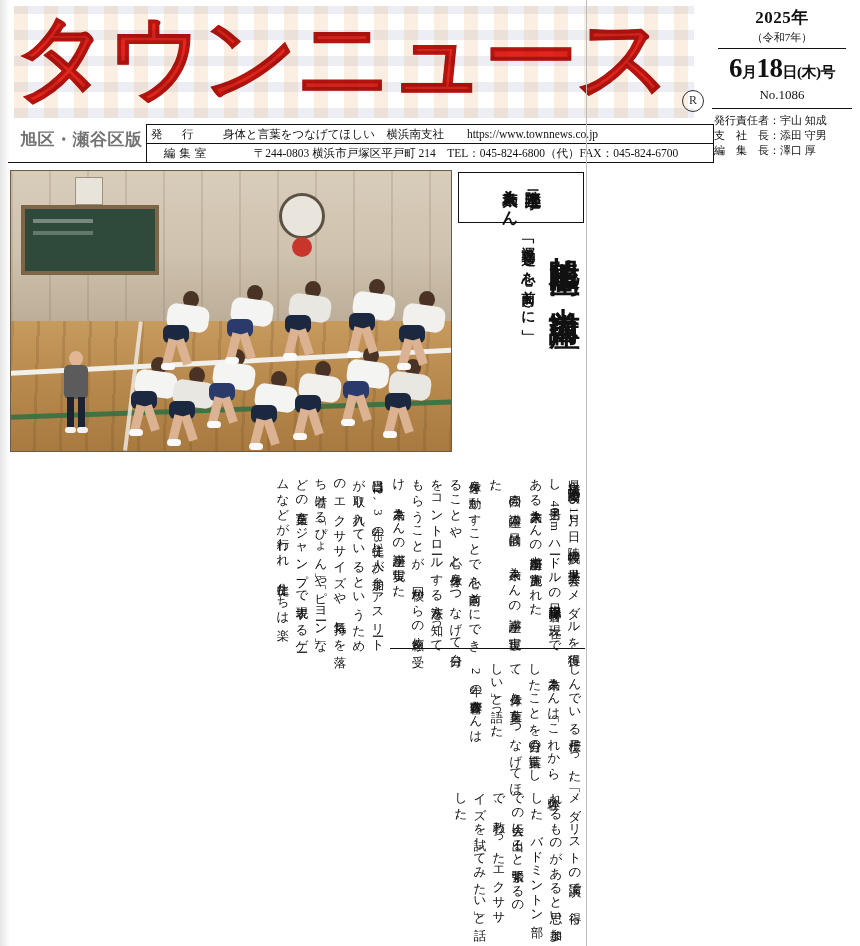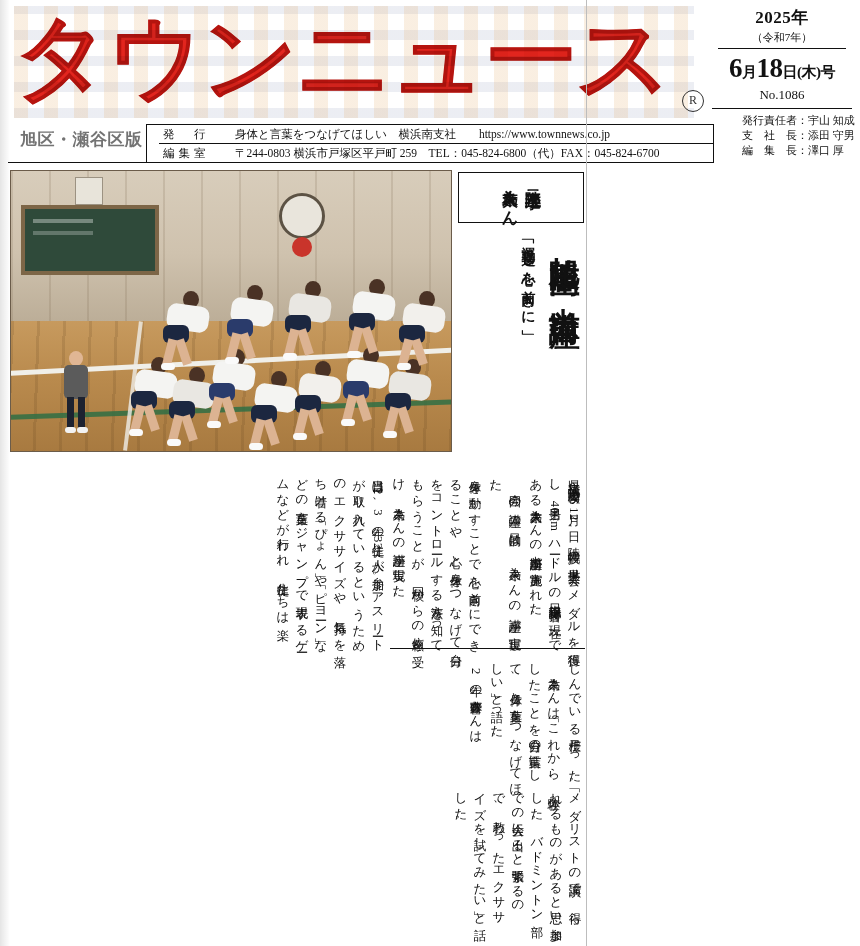--- a/index.html
+++ b/index.html
@@ -140,7 +140,6 @@
     line-height: 15px;
     text-align: left;
     padding-left: 2px;
-    margin-left: 28px;
   }
   .staff div { white-space: nowrap; }
 

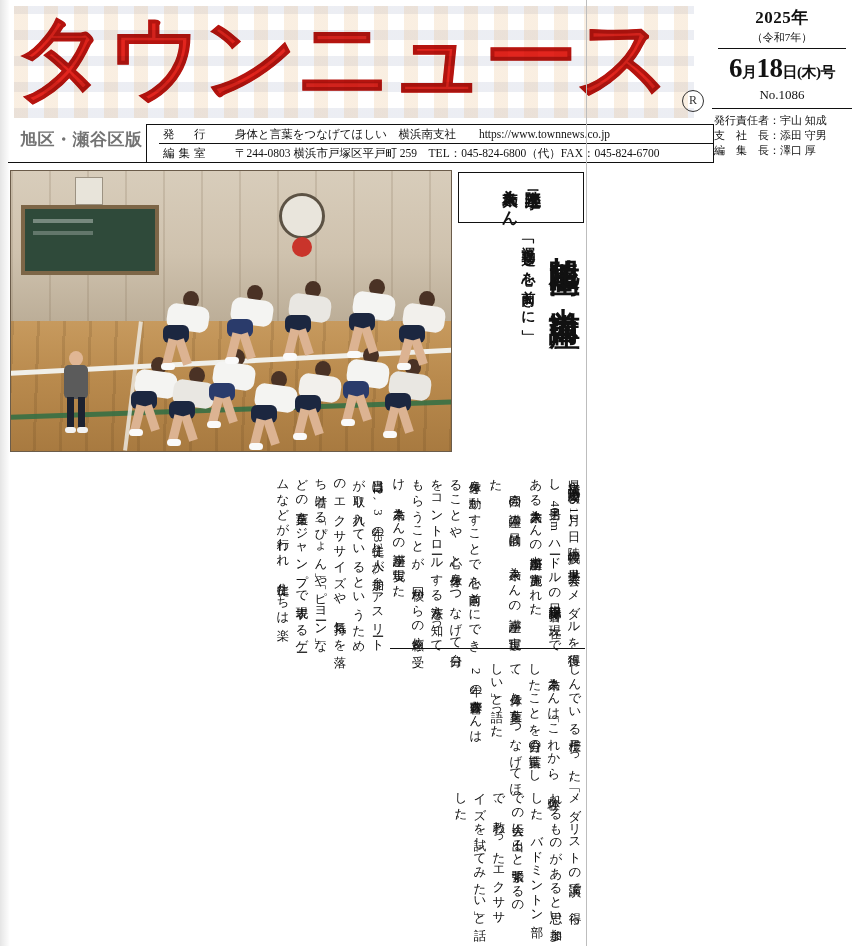--- a/index.html
+++ b/index.html
@@ -89,7 +89,6 @@
     display: flex;
     padding: 1px 4px;
     white-space: nowrap;
-    margin-left: 12px;
   }
   .pub-row + .pub-row { border-top: 1px solid #111; }
   .pub-label {

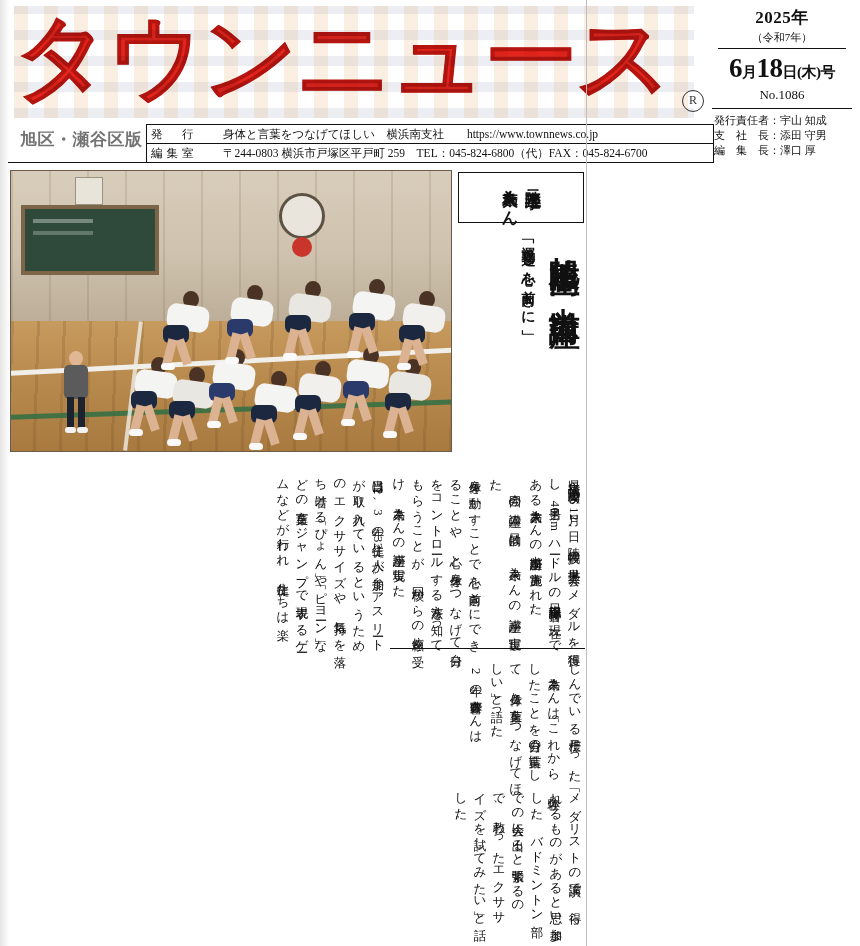--- a/index.html
+++ b/index.html
@@ -90,7 +90,7 @@
     padding: 1px 4px;
     white-space: nowrap;
   }
-  .pub-row + .pub-row { border-top: 1px solid #111; }
+  .pub-row + .pub-row { border-top: 1px solid #111; text-align: center; }
   .pub-label {
     width: 72px;
     letter-spacing: 4px;

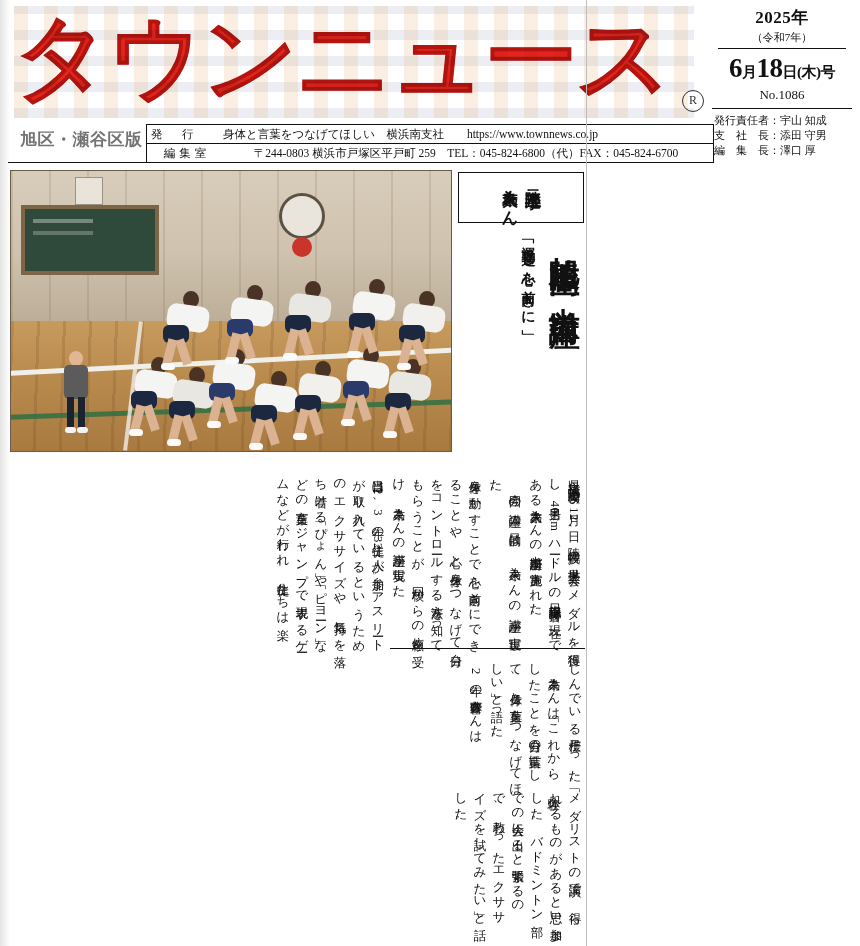--- a/index.html
+++ b/index.html
@@ -373,7 +373,7 @@
       </div>
       <div class="pub-row">
         <div class="pub-label">編集室</div>
-        <div class="pub-val">〒244-0803 横浜市戸塚区平戸町 259　TEL：045-824-6800（代）FAX：045-824-6700</div>
+        <div class="pub-val">〒244-0803 横浜市戸塚区平戸町 214　TEL：045-824-6800（代）FAX：045-824-6700</div>
       </div>
     </div>
   </div>

